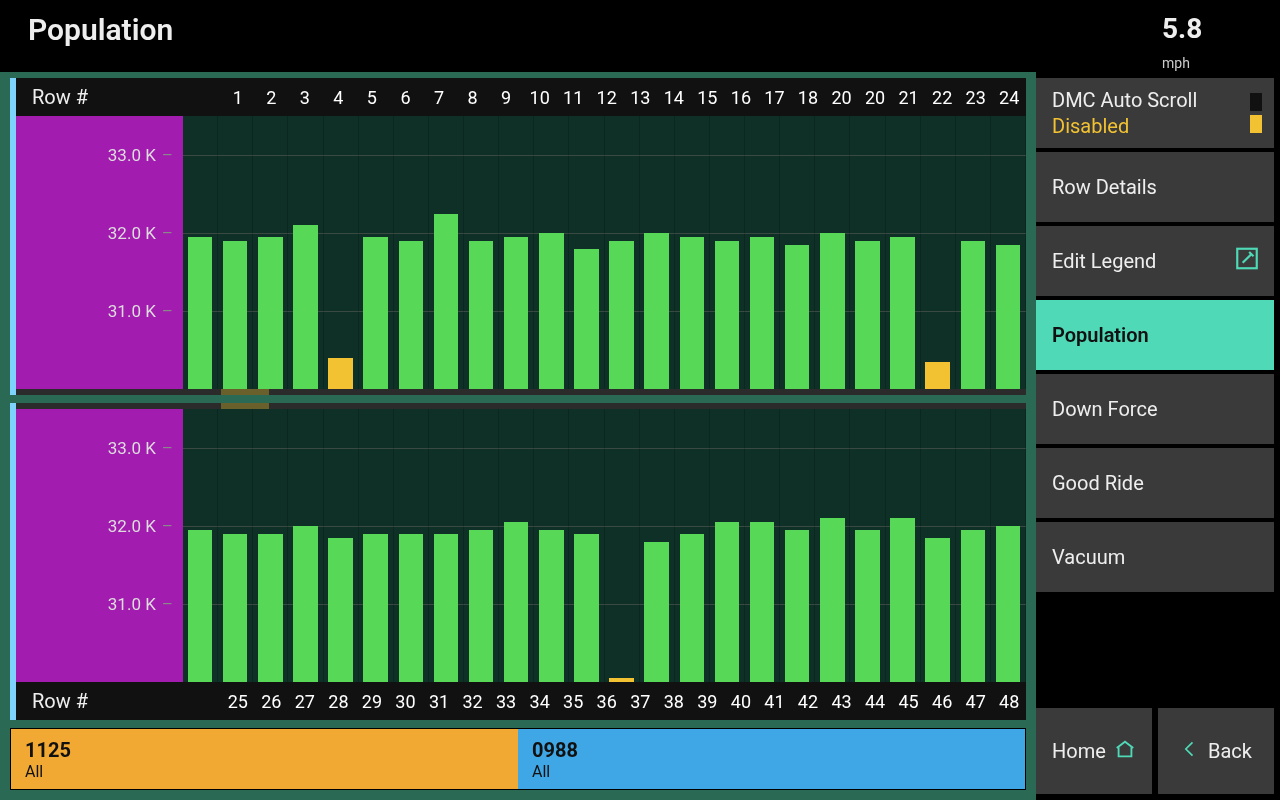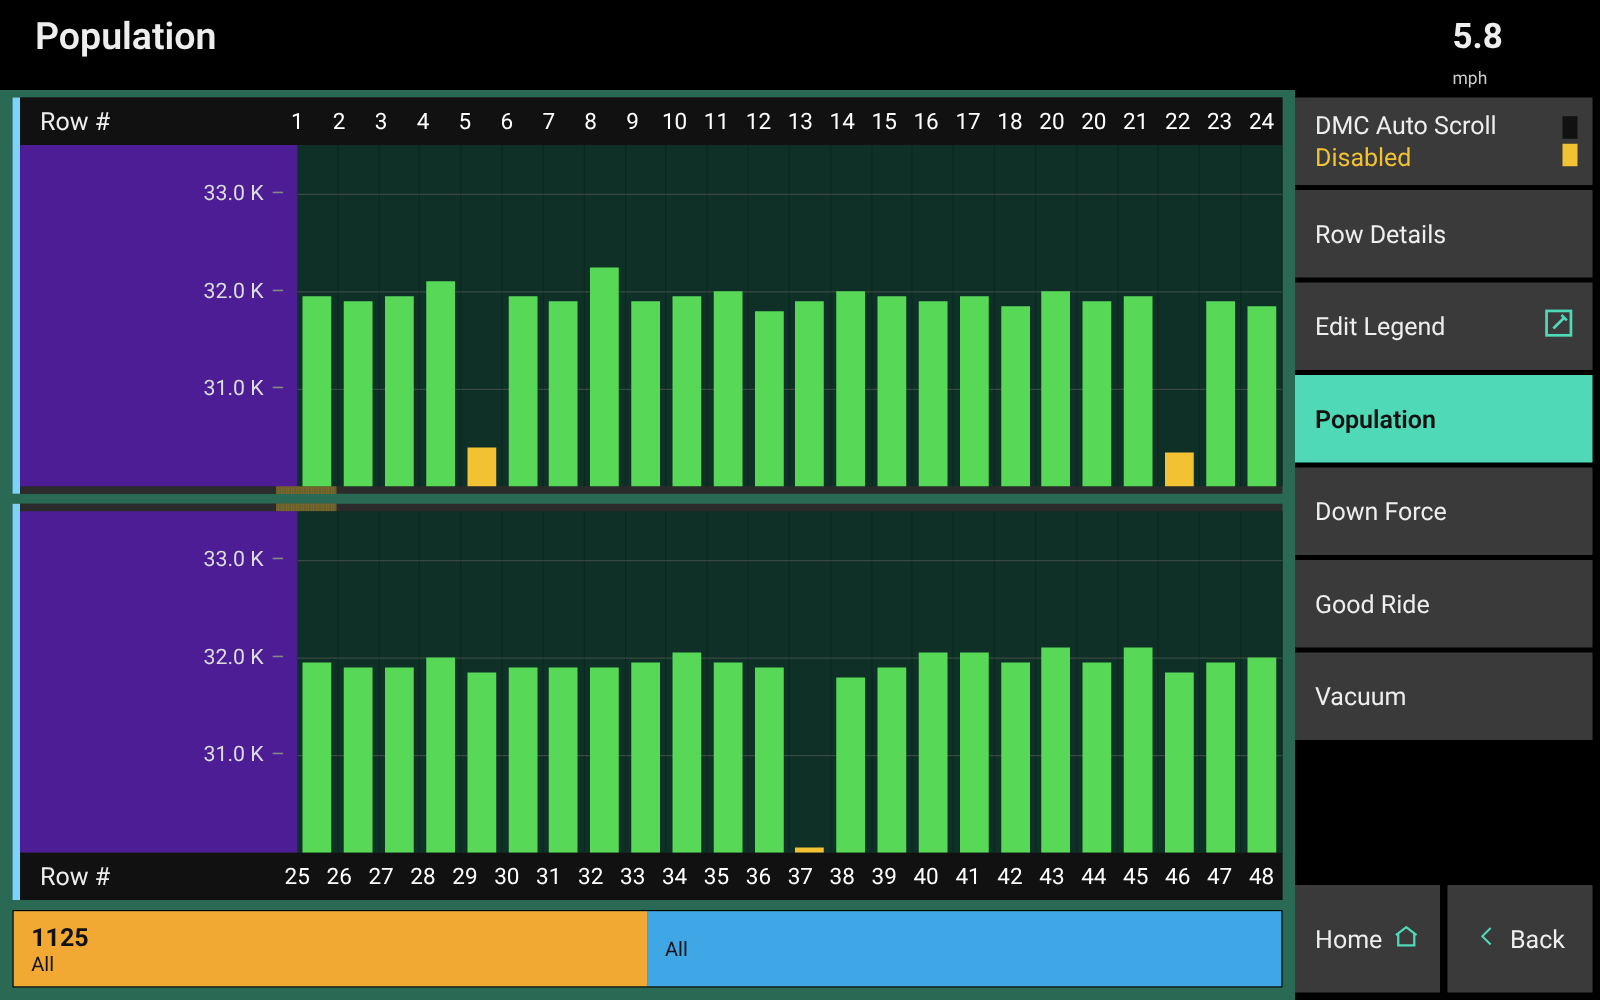--- a/index.html
+++ b/index.html
@@ -98,9 +98,9 @@
     position: relative;
   }
   .y-axis {
-    width: 222px;
+    width: 167px;
     position: relative;
-    background: #4c1d95;
+    background: #a21caf;
   }
   .y-tick {
     position: absolute;

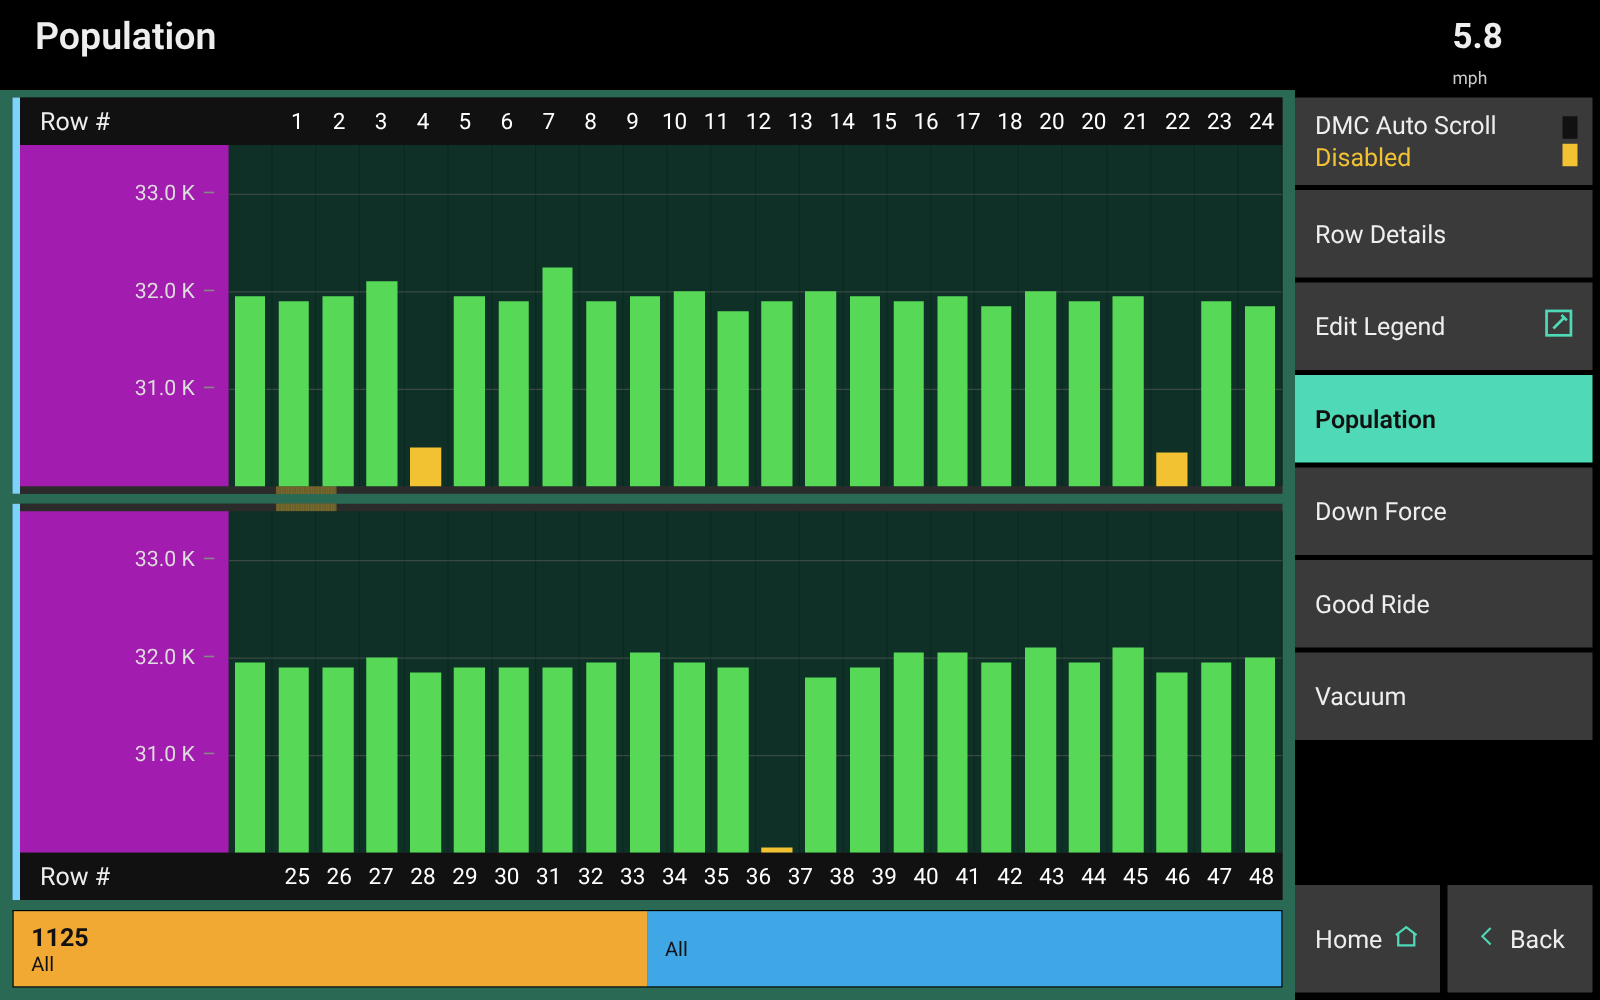--- a/index.html
+++ b/index.html
@@ -555,6 +555,7 @@
         <div class="hall">All</div>
       </div>
       <div class="hybrid blue">
+        <div class="hnum">0988</div>
         <div class="hall">All</div>
       </div>
     </div>

